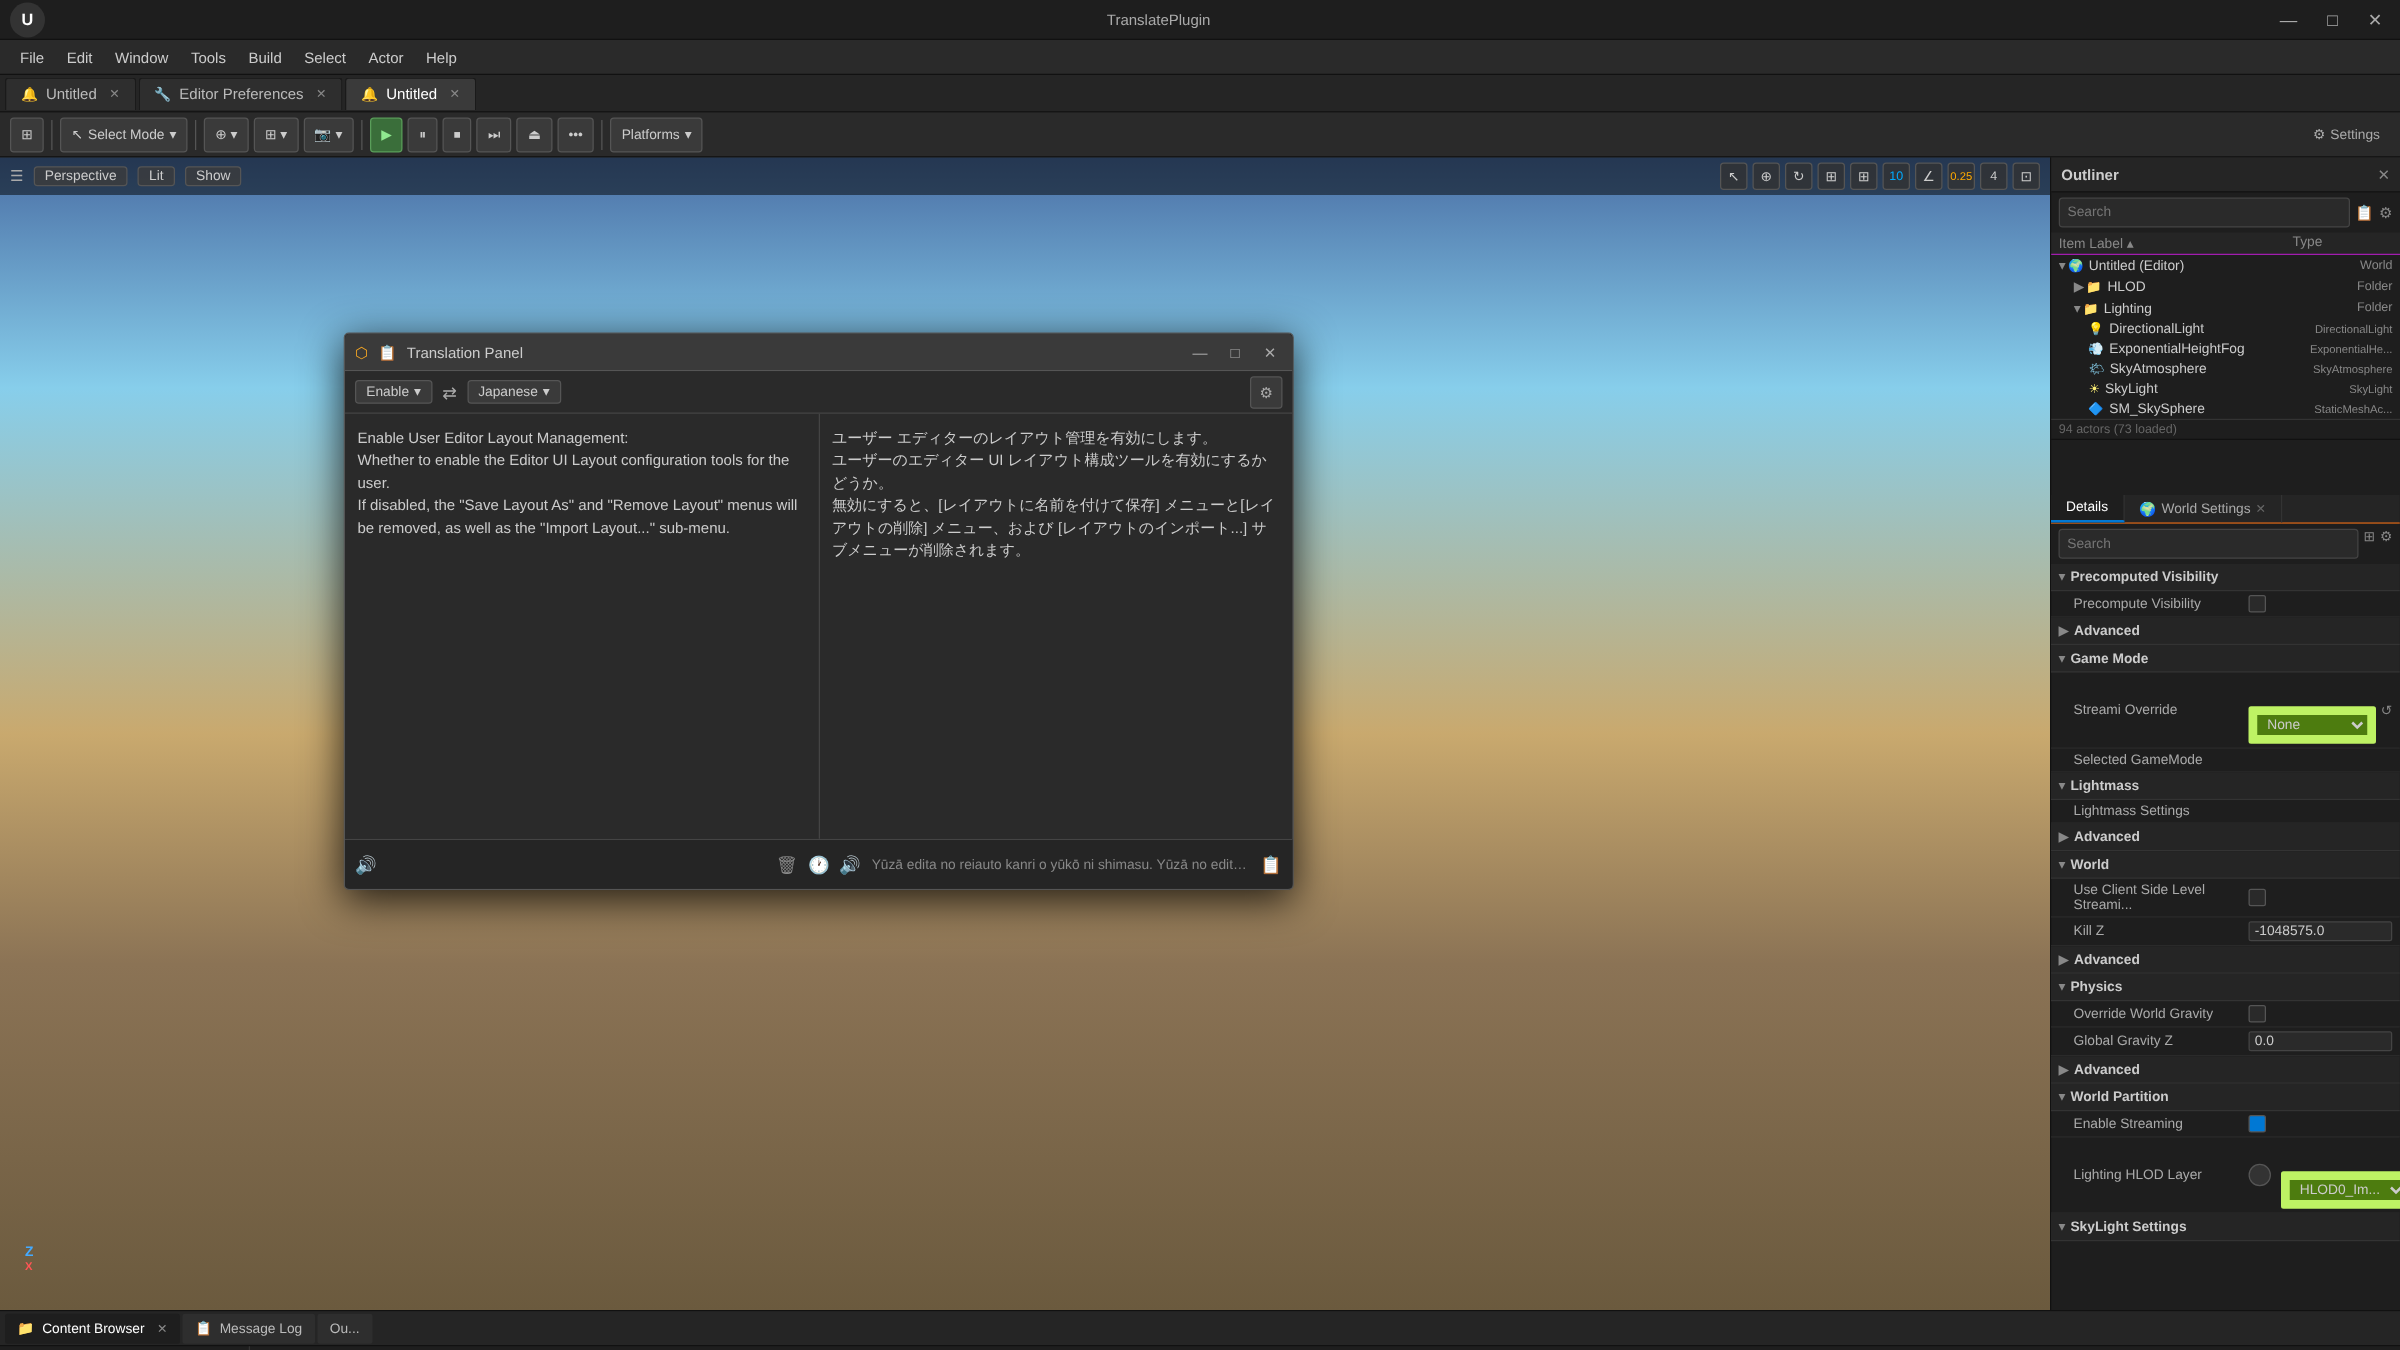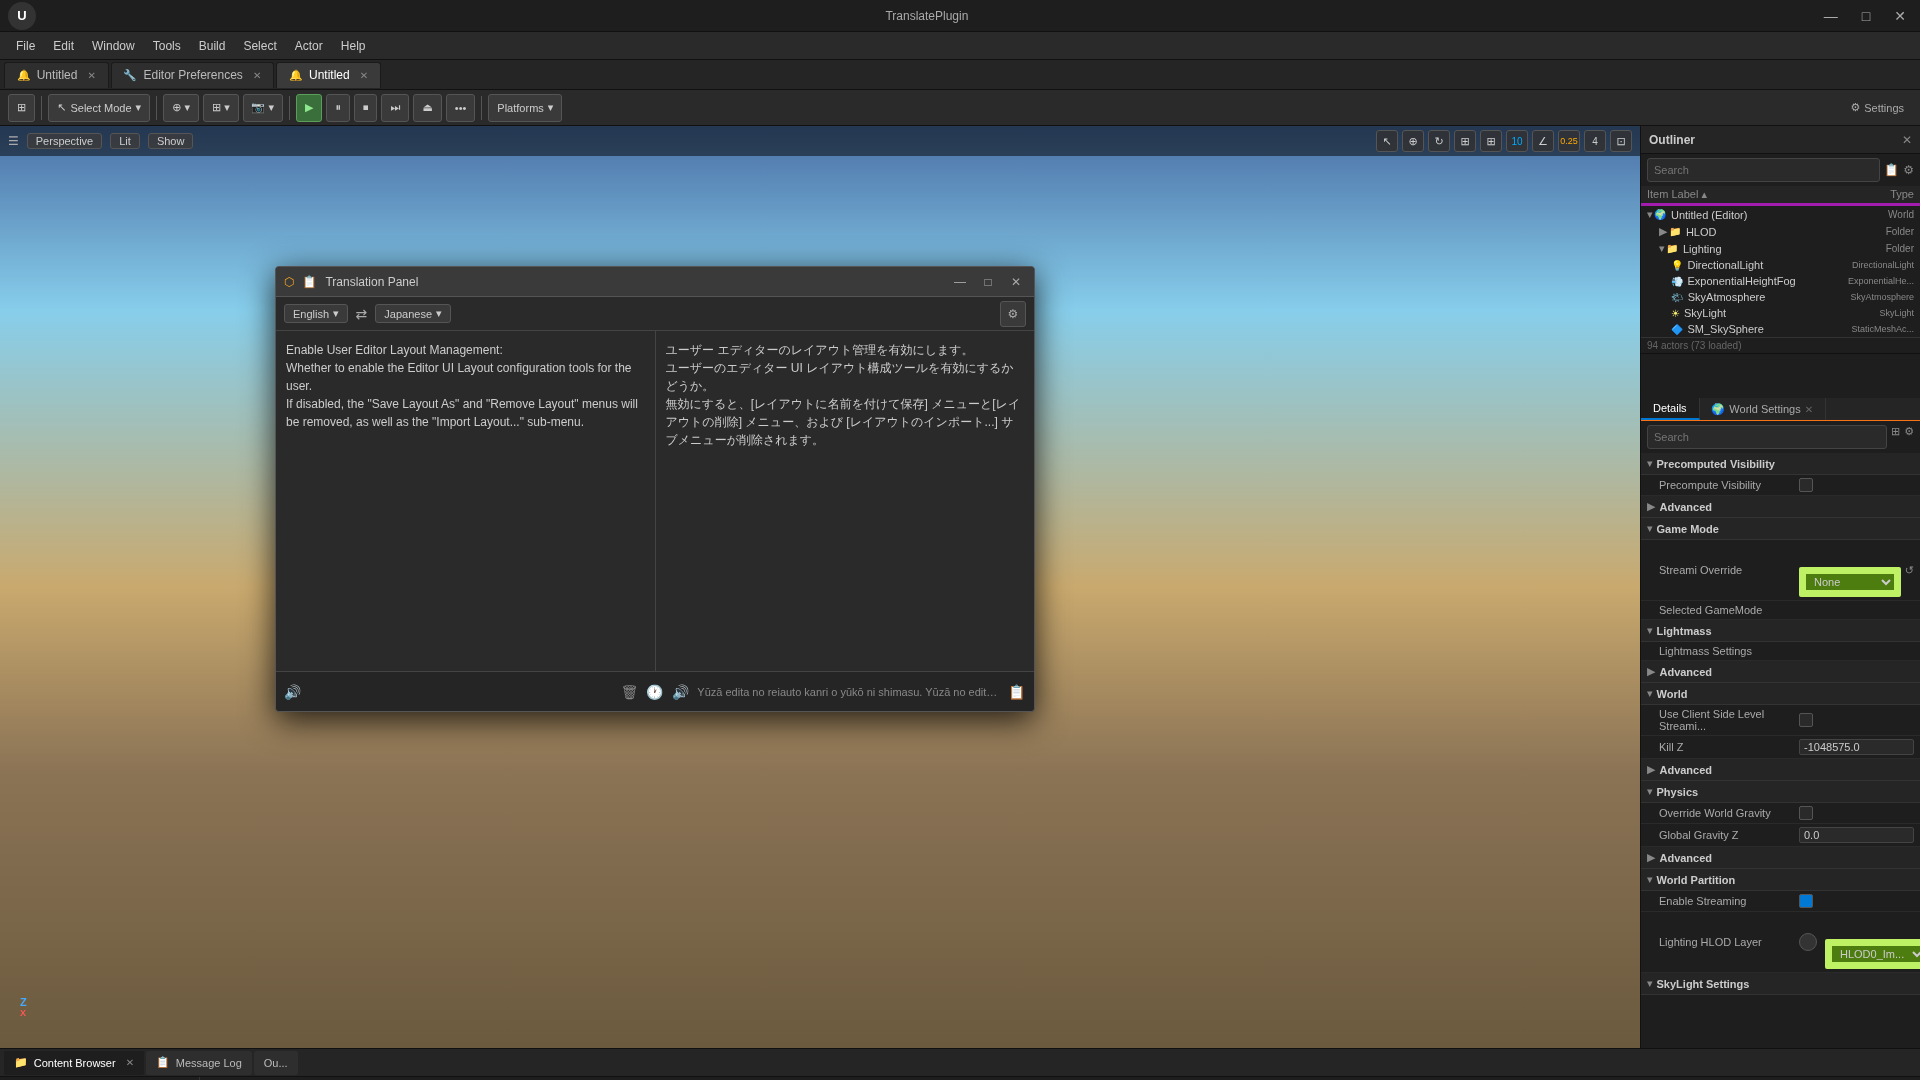--- a/index.html
+++ b/index.html
@@ -262,7 +262,7 @@
       color: #888;
       font-size: 11px;
       background: #252525;
-      border-bottom: 3px solid #a21caf;
+      border-bottom: 1px solid #a21caf;
     }
     .outliner-col-label { flex: 1; }
     .outliner-col-type { width: 80px; text-align: right; }

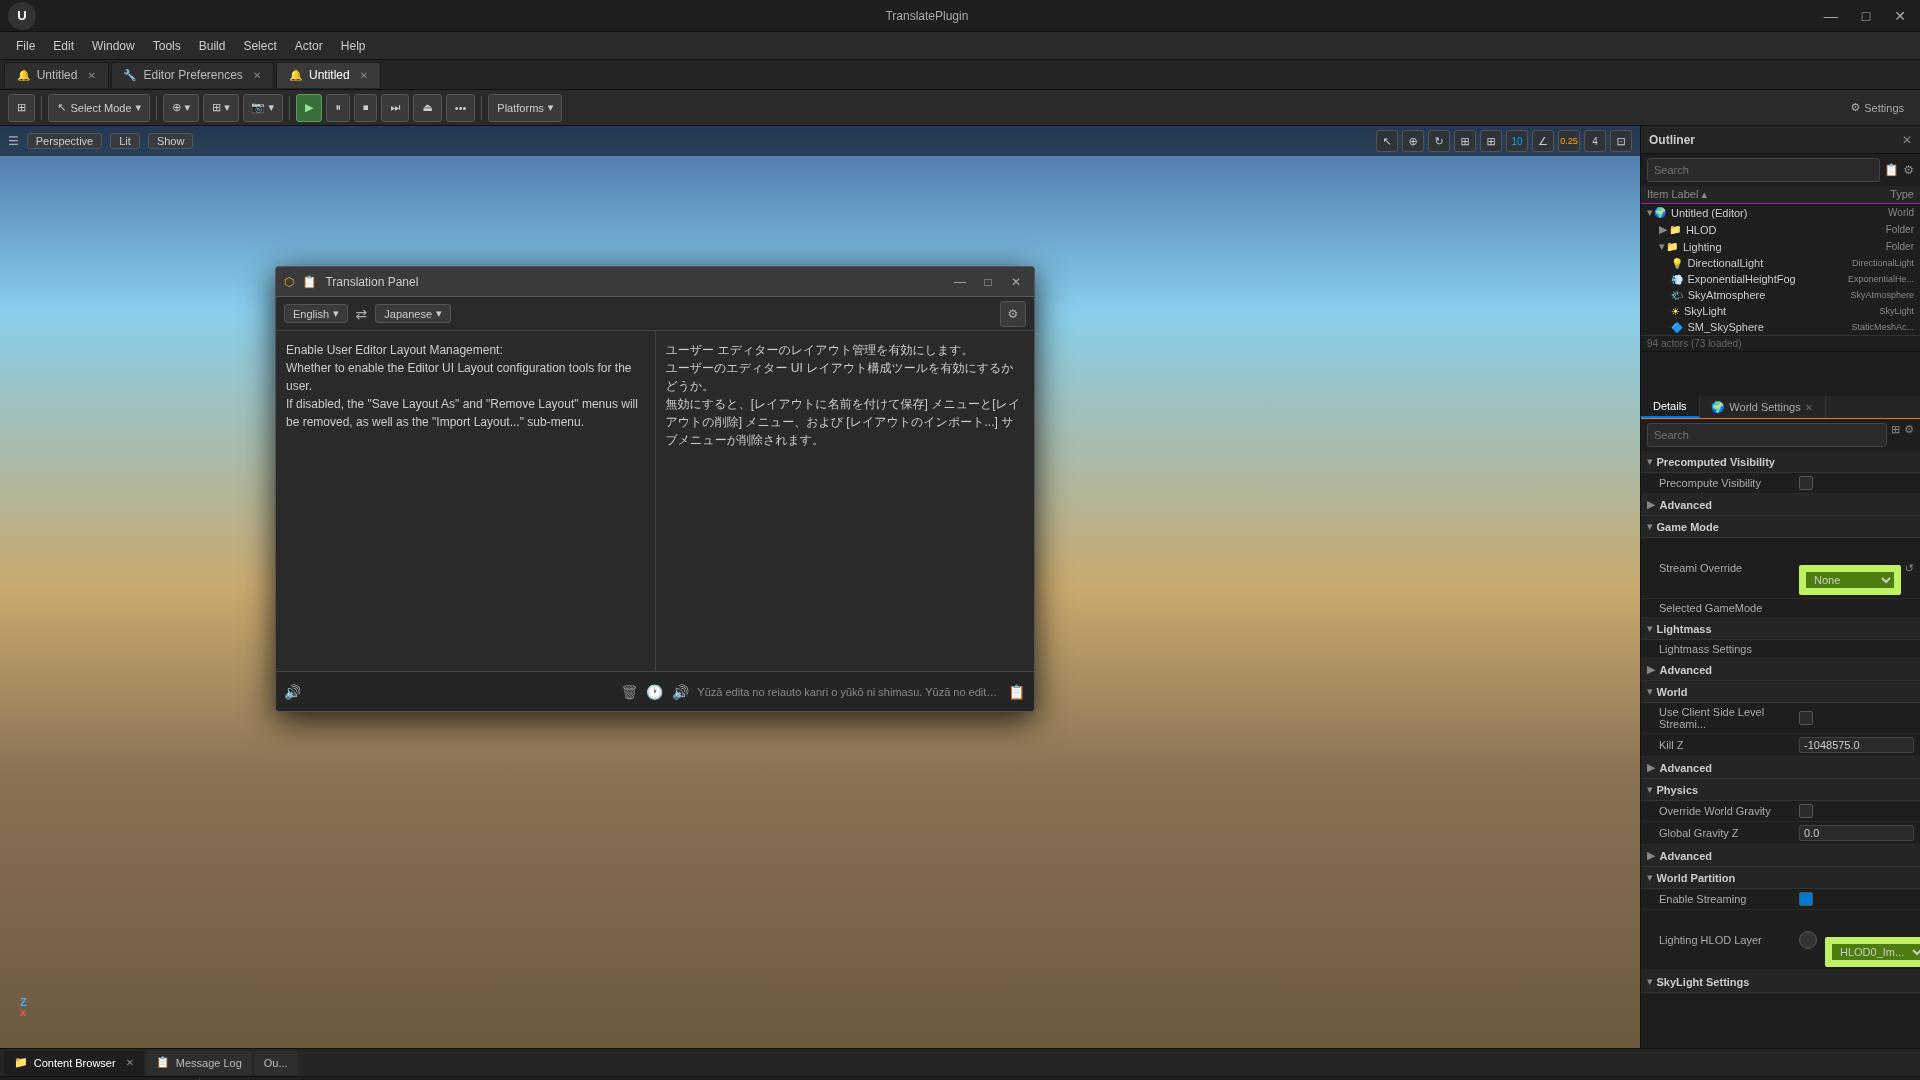--- a/index.html
+++ b/index.html
@@ -265,7 +265,7 @@
       border-bottom: 1px solid #a21caf;
     }
     .outliner-col-label { flex: 1; }
-    .outliner-col-type { width: 80px; text-align: right; }
+    .outliner-col-type { width: 80px; }
     .tree-item {
       display: flex;
       align-items: center;

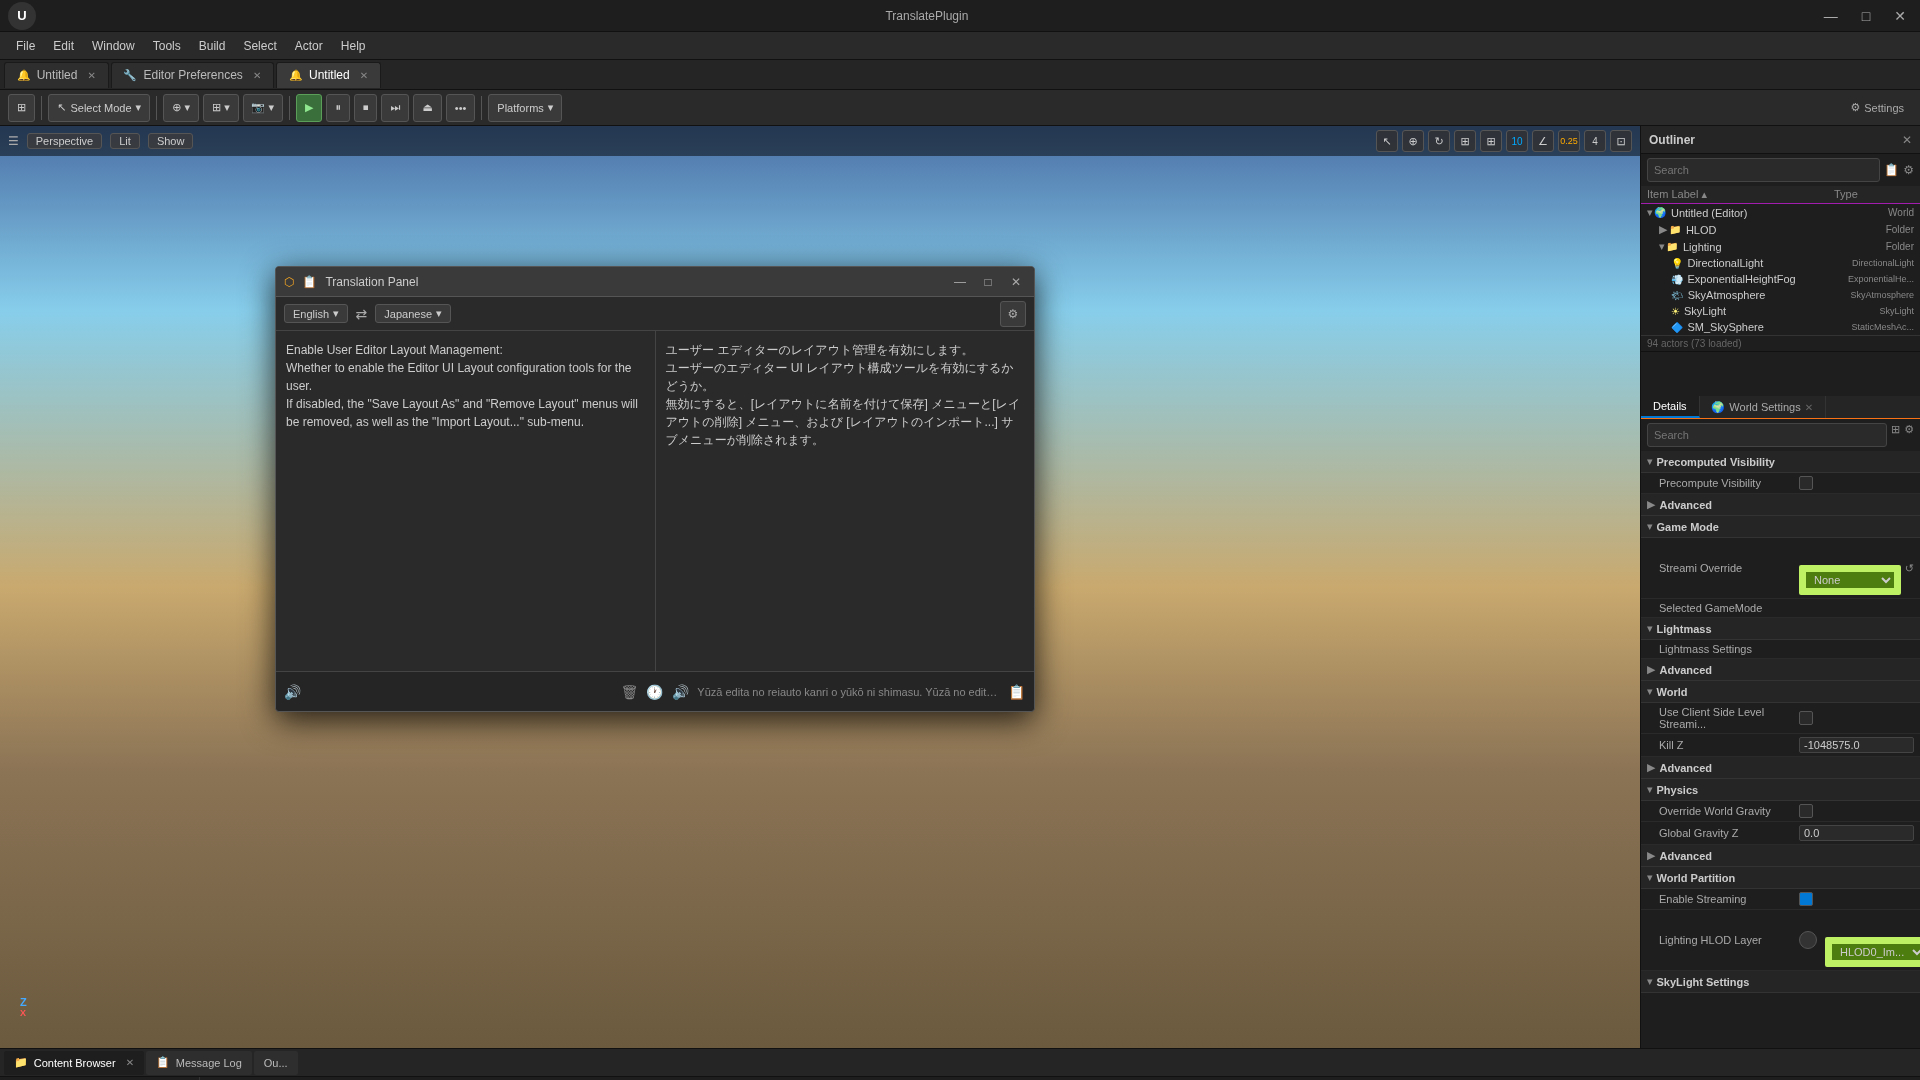--- a/index.html
+++ b/index.html
@@ -667,7 +667,7 @@
       </div>
       <div id="tp-toolbar">
         <div class="lang-selector">
-          <span>English</span>
+          <span>Enable</span>
           <span>▾</span>
         </div>
         <span class="swap-btn">⇄</span>

